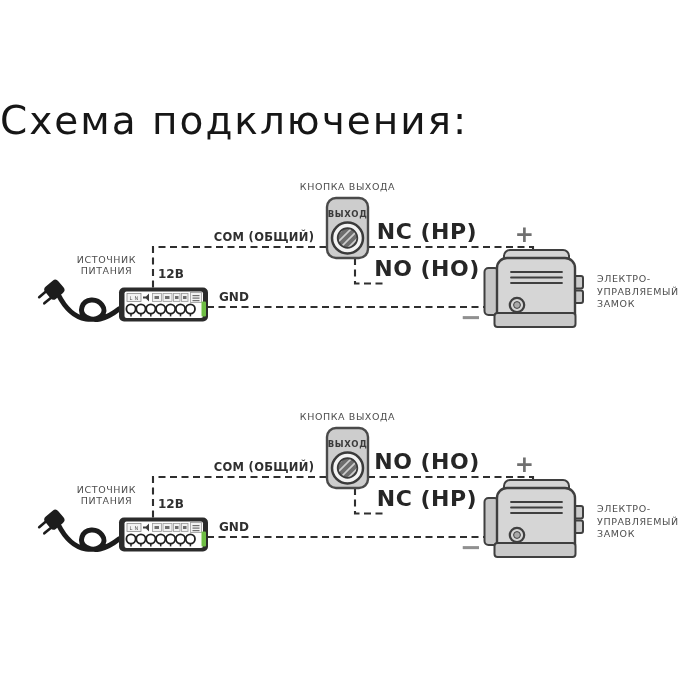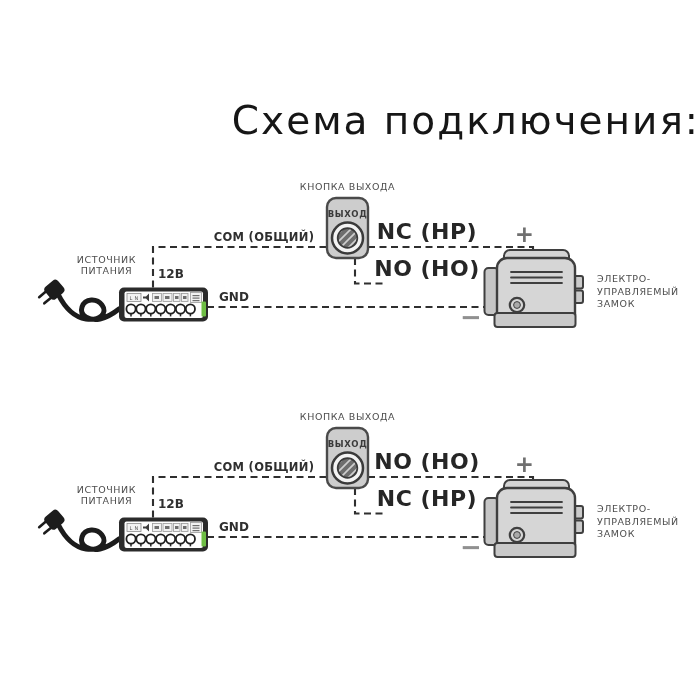--- a/index.html
+++ b/index.html
@@ -5,7 +5,7 @@
   html,body{margin:0;padding:0;background:#ffffff;}
   body{width:700px;height:700px;position:relative;overflow:hidden;
        font-family:"DejaVu Sans","Liberation Sans",sans-serif;}
-  .page-title{position:absolute;left:0;top:98px;width:700px;text-align:right;
+  .page-title{position:absolute;left:0;top:98px;width:700px;text-align:left;
        font-size:39px;font-weight:400;letter-spacing:2px;color:#161616;}
   .diagram-svg{position:absolute;left:0;overflow:visible;}
   #diagram-1{top:170px;}

